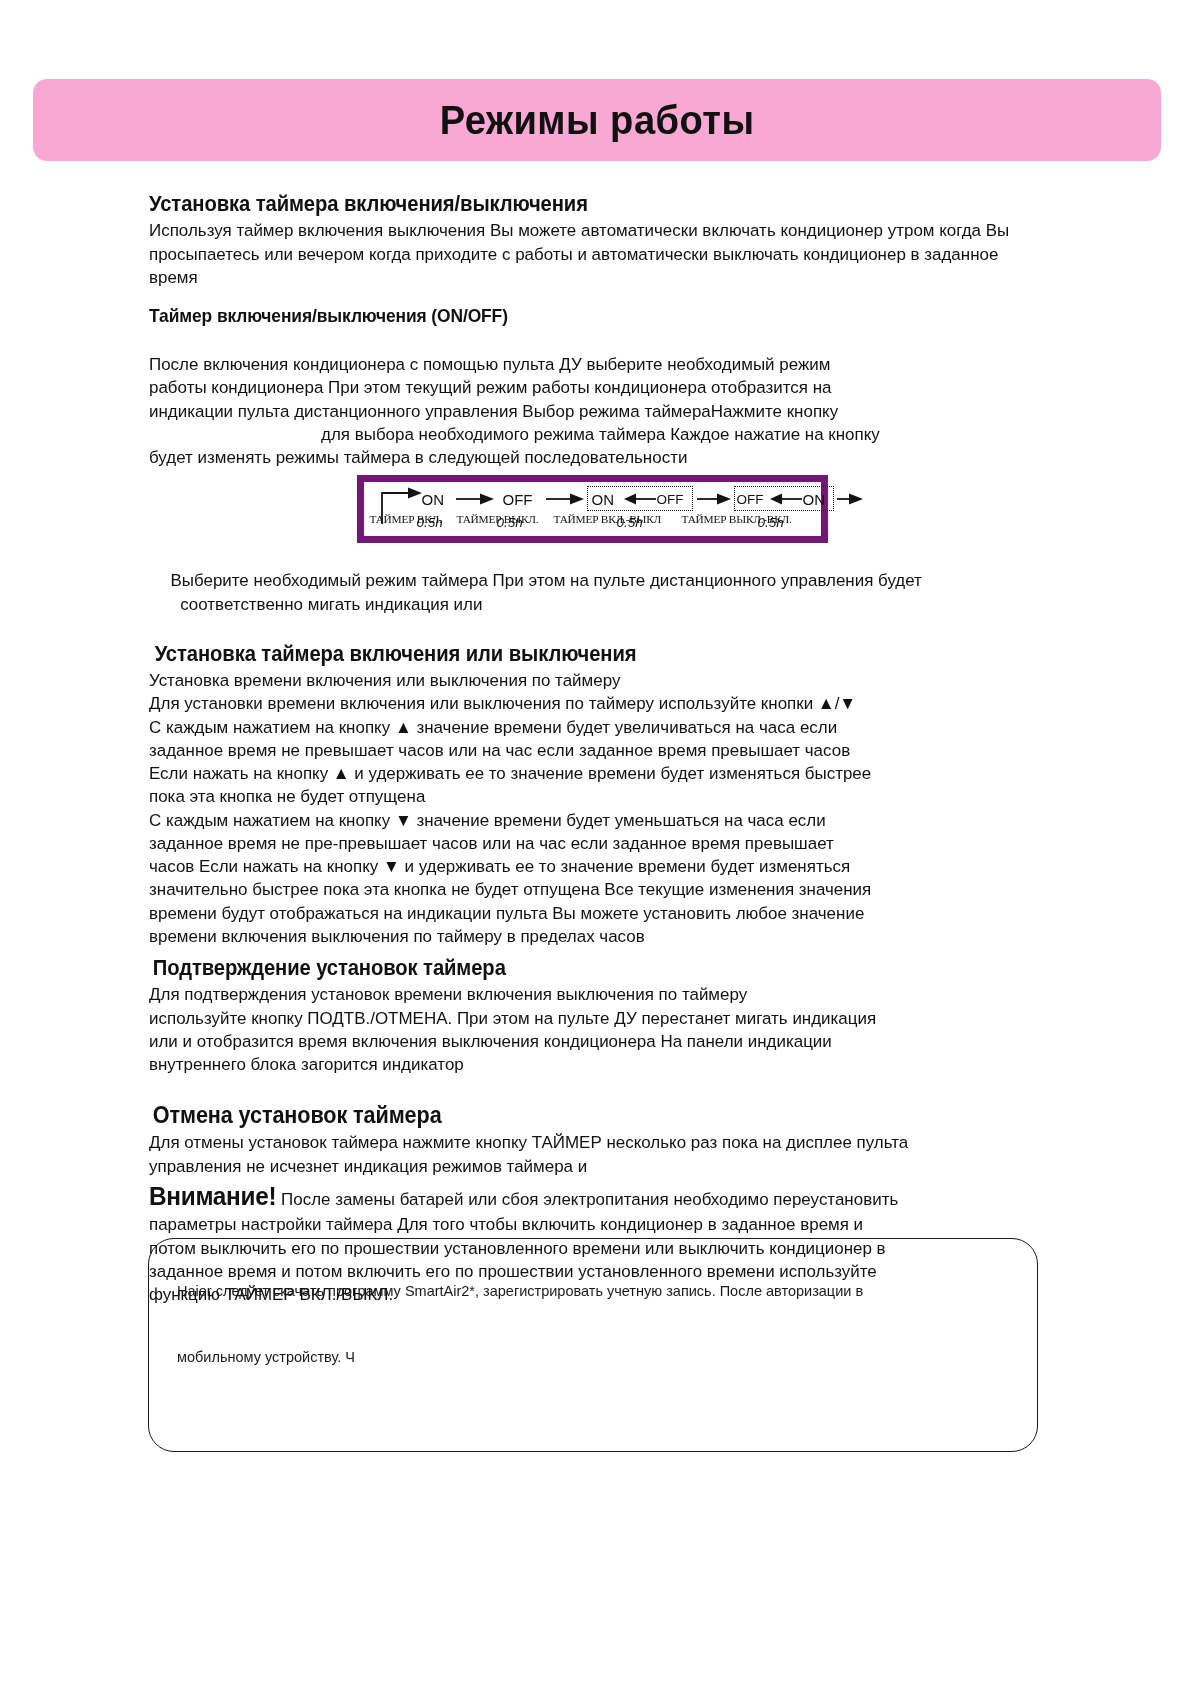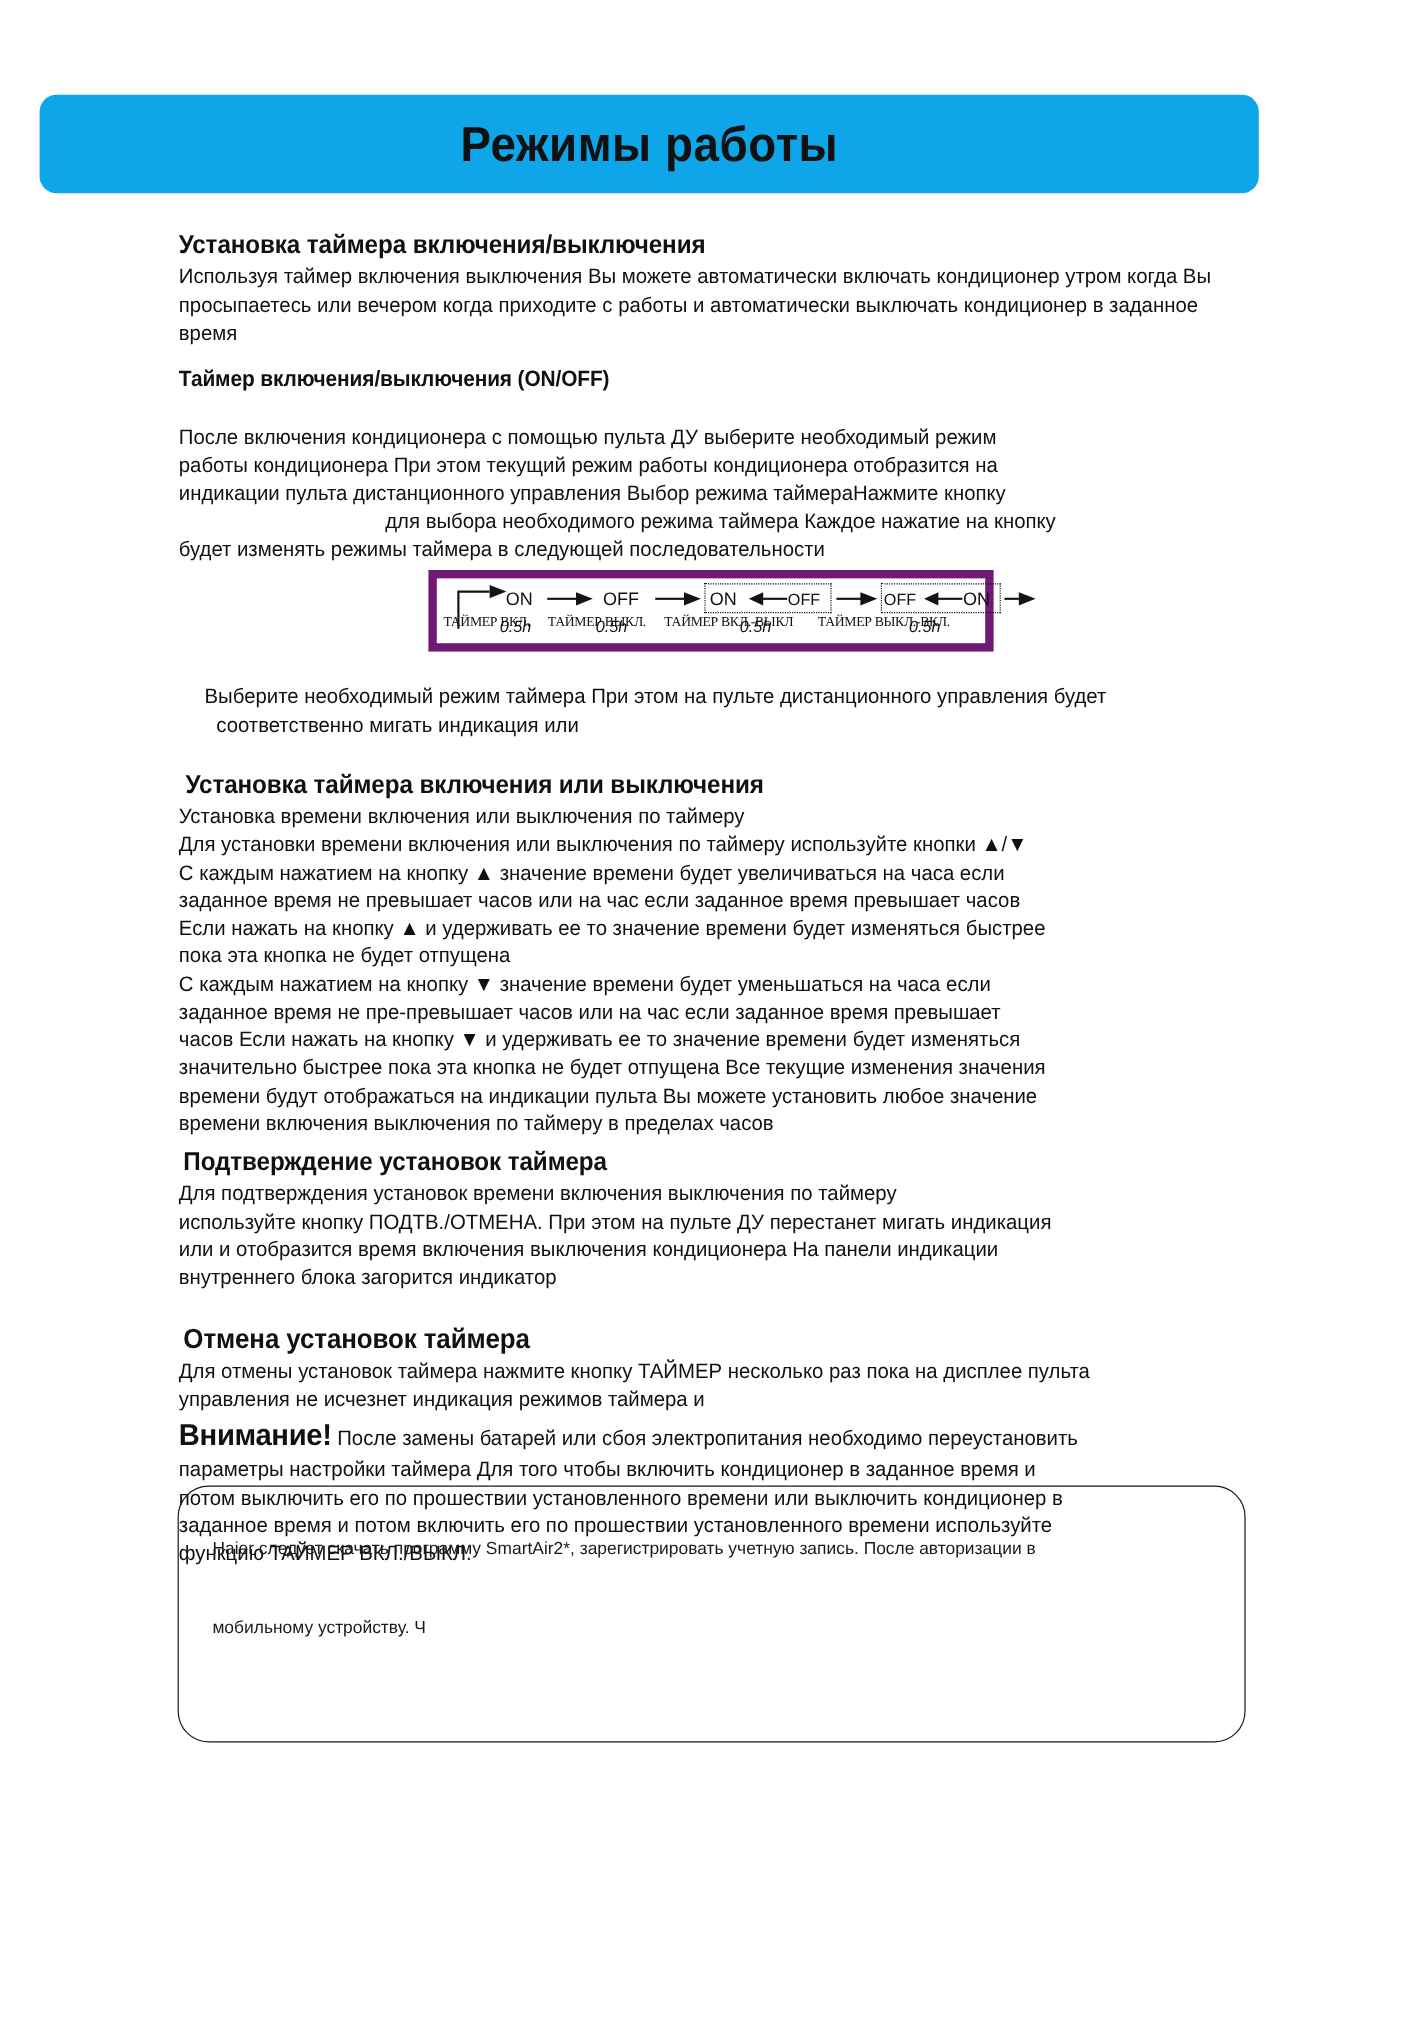--- a/index.html
+++ b/index.html
@@ -30,9 +30,9 @@
     position: absolute;
     left: 33px;
     top: 79px;
-    width: 1016px;
+    width: 1128px;
     height: 82px;
-    background: #0ea5e9;
+    background: #f9a8d4;
     border-radius: 14px;
     display: flex;
     align-items: center;

